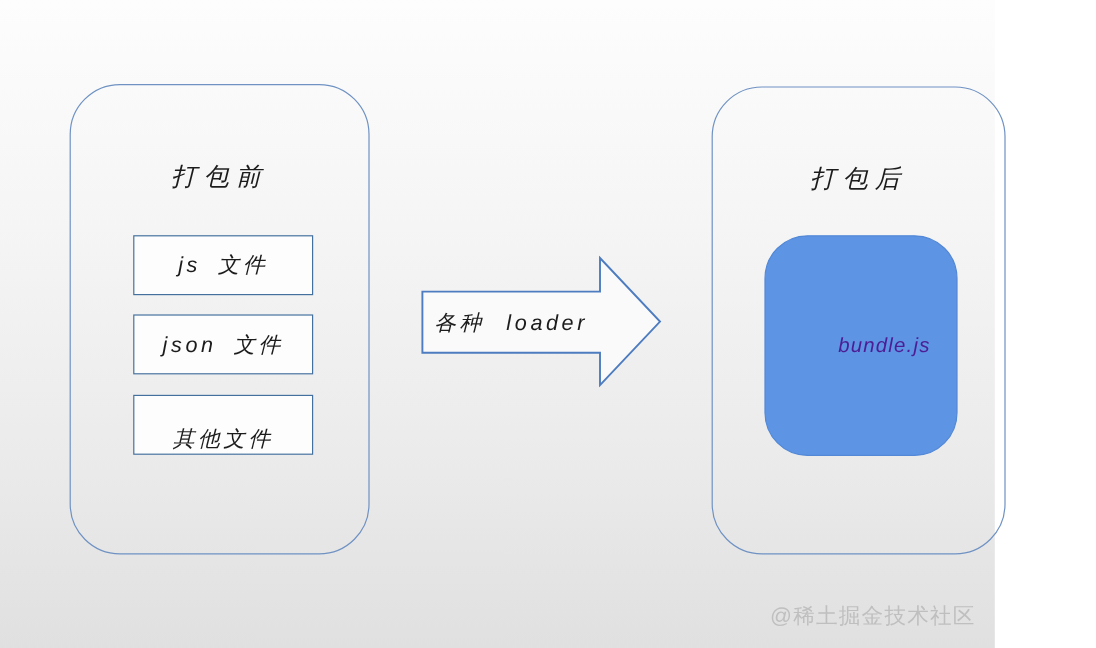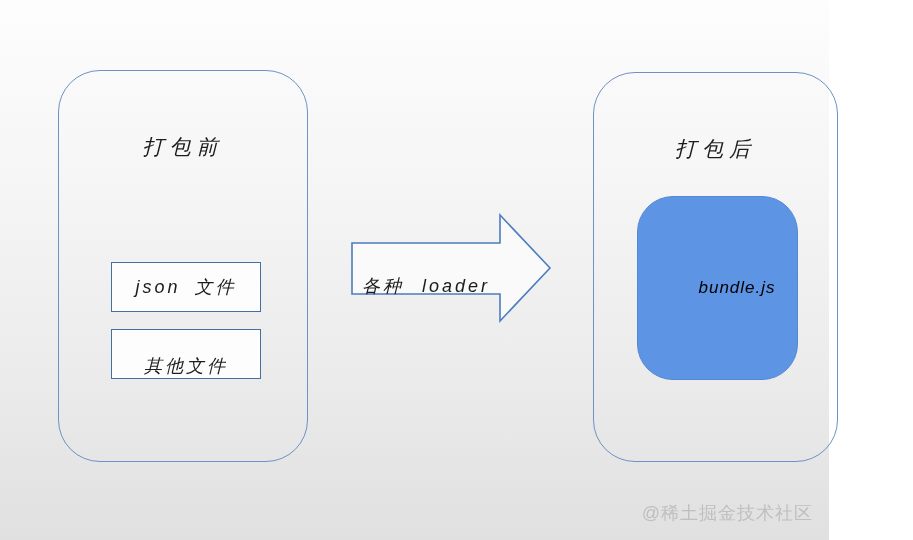--- a/index.html
+++ b/index.html
@@ -116,6 +116,9 @@
     <div class="group-title">打包前</div>
   </div>
 
+  <div class="file-box file-box-1">
+    <span>js 文件</span>
+  </div>
   <div class="file-box file-box-2">
     <span>json 文件</span>
   </div>

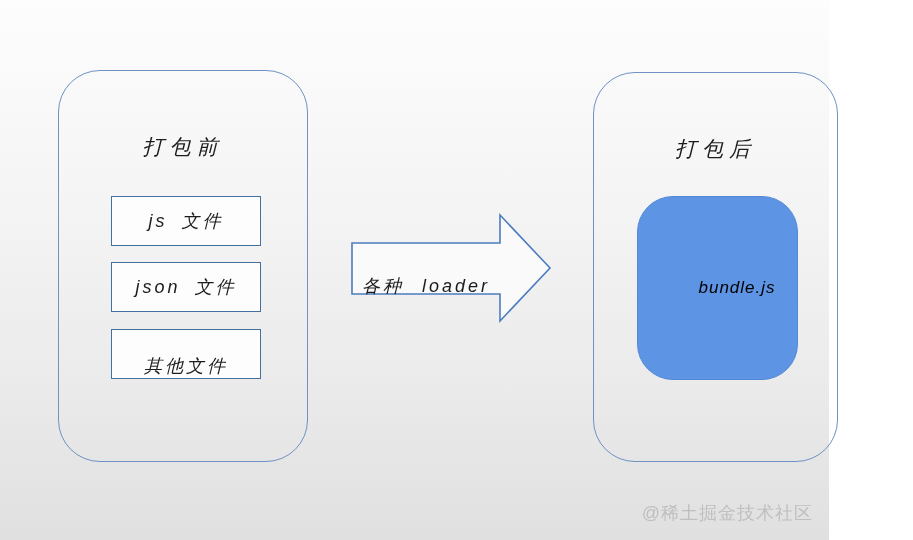--- a/index.html
+++ b/index.html
@@ -66,7 +66,7 @@
   .arrow-label {
     position: absolute;
     left: 352px;
-    top: 260px;
+    top: 243px;
     width: 148px;
     height: 51px;
     display: flex;

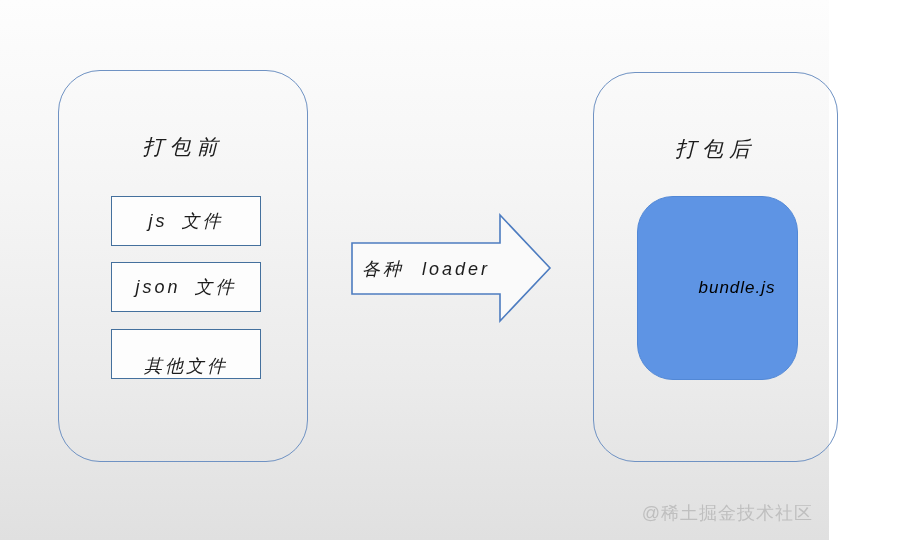--- a/index.html
+++ b/index.html
@@ -93,7 +93,7 @@
     justify-content: center;
     font-size: 17px;
     letter-spacing: 1px;
-    color: #000000;
+    color: #4c1d95;
     font-style: italic;
     padding-left: 39px;
   }

